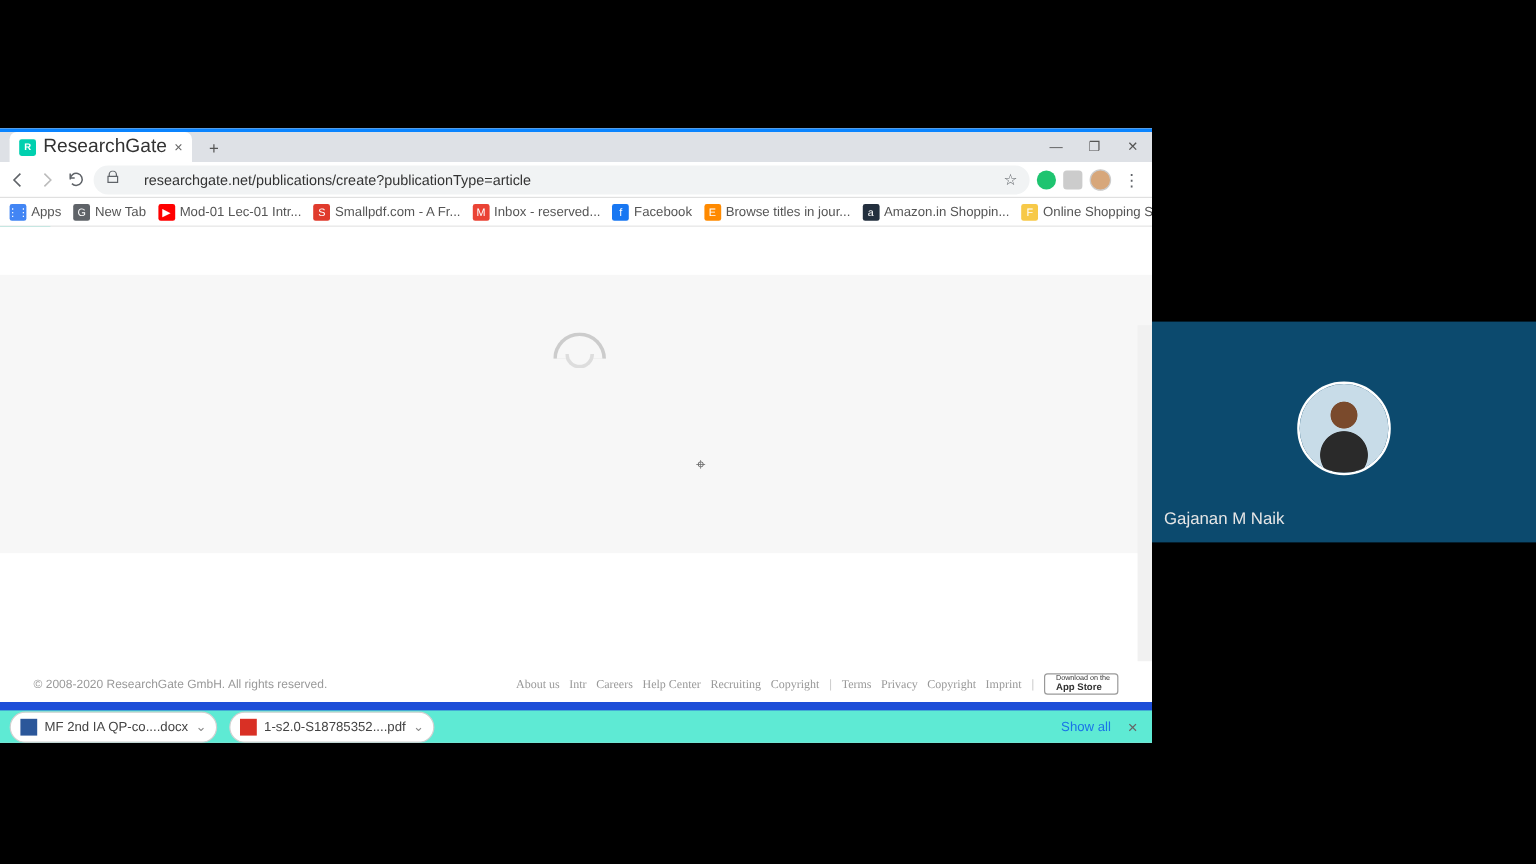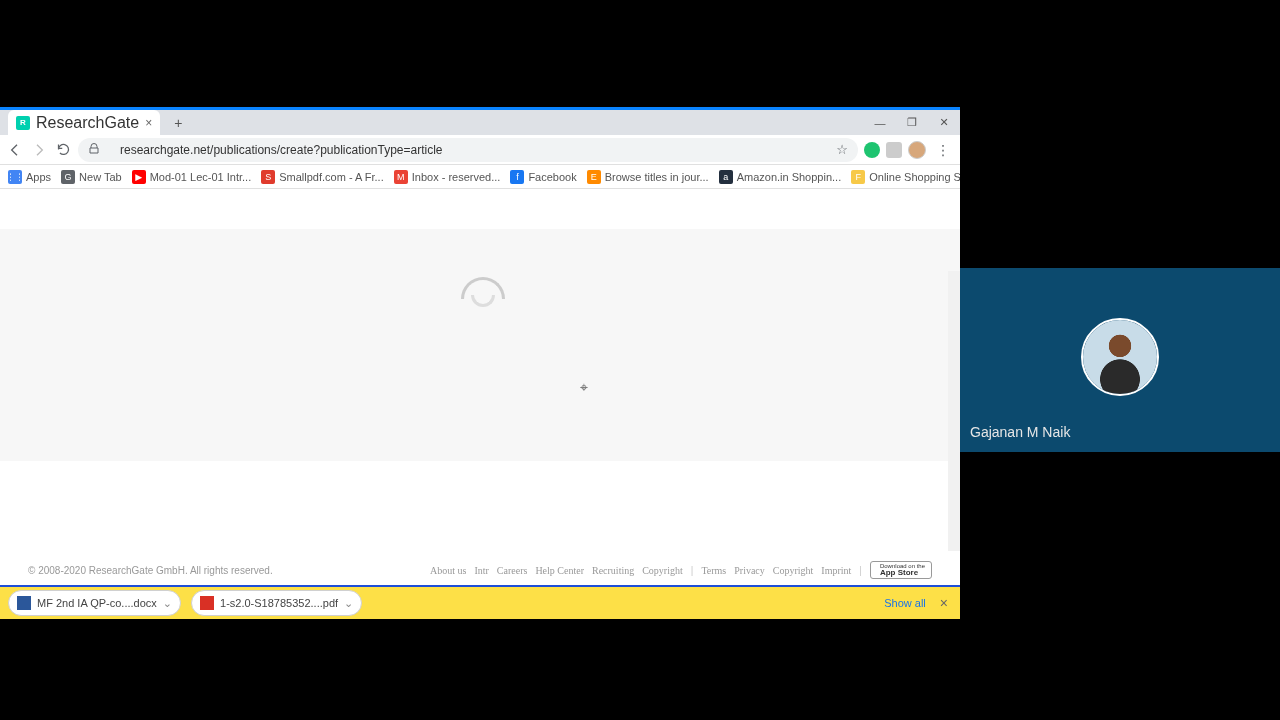--- a/index.html
+++ b/index.html
@@ -48,7 +48,7 @@
   .footer-links a { color: #999; text-decoration: none; cursor: pointer; font-family: Liberation Serif, serif; }
   .footer-sep { color: #ccc; }
   .appstore { border: 1px solid #999; border-radius: 3px; padding: 1px 6px; display: flex; align-items: flex-end; gap: 3px; font-size: 8px; color: #333; line-height: 1; }
-  .downloads { height: 34px; background: #fde047; border-top: 2px solid #1d4ed8; display: flex; align-items: center; padding: 0 8px; gap: 10px; text-align: right; }
+  .downloads { height: 34px; background: #5eead4; border-top: 7px solid #1d4ed8; display: flex; align-items: center; padding: 0 8px; gap: 10px; text-align: right; }
   .dl-item { background: #fff; border: 1px solid #d0d0d0; border-radius: 14px; height: 26px; display: flex; align-items: center; padding: 0 8px; gap: 6px; font-size: 11px; color: #444; cursor: pointer; }
   .dl-ico { width: 14px; height: 14px; display: inline-block; }
   .dl-spacer { flex: 1; }

